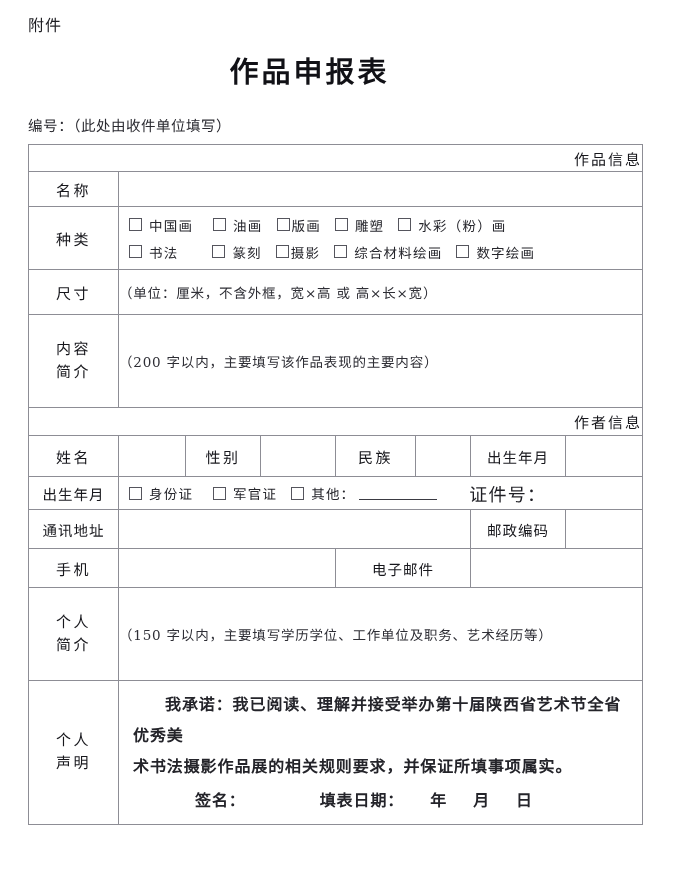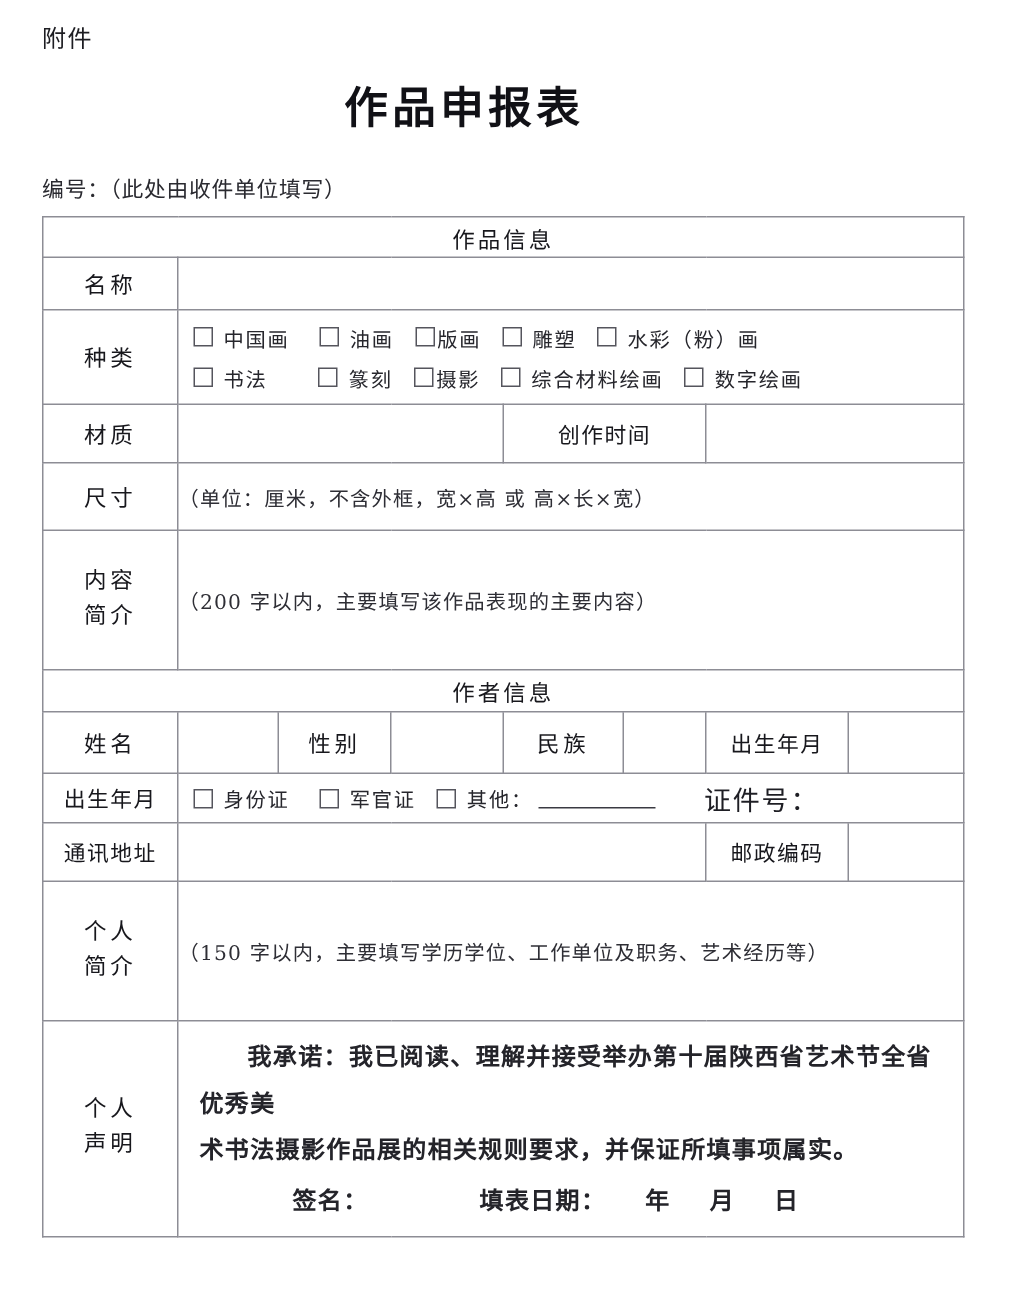--- a/index.html
+++ b/index.html
@@ -79,7 +79,7 @@
   }
 
   .section-head {
-    text-align: center;
+    text-align: right;
     height: 26px;
     font-size: 15px;
     letter-spacing: 2px;

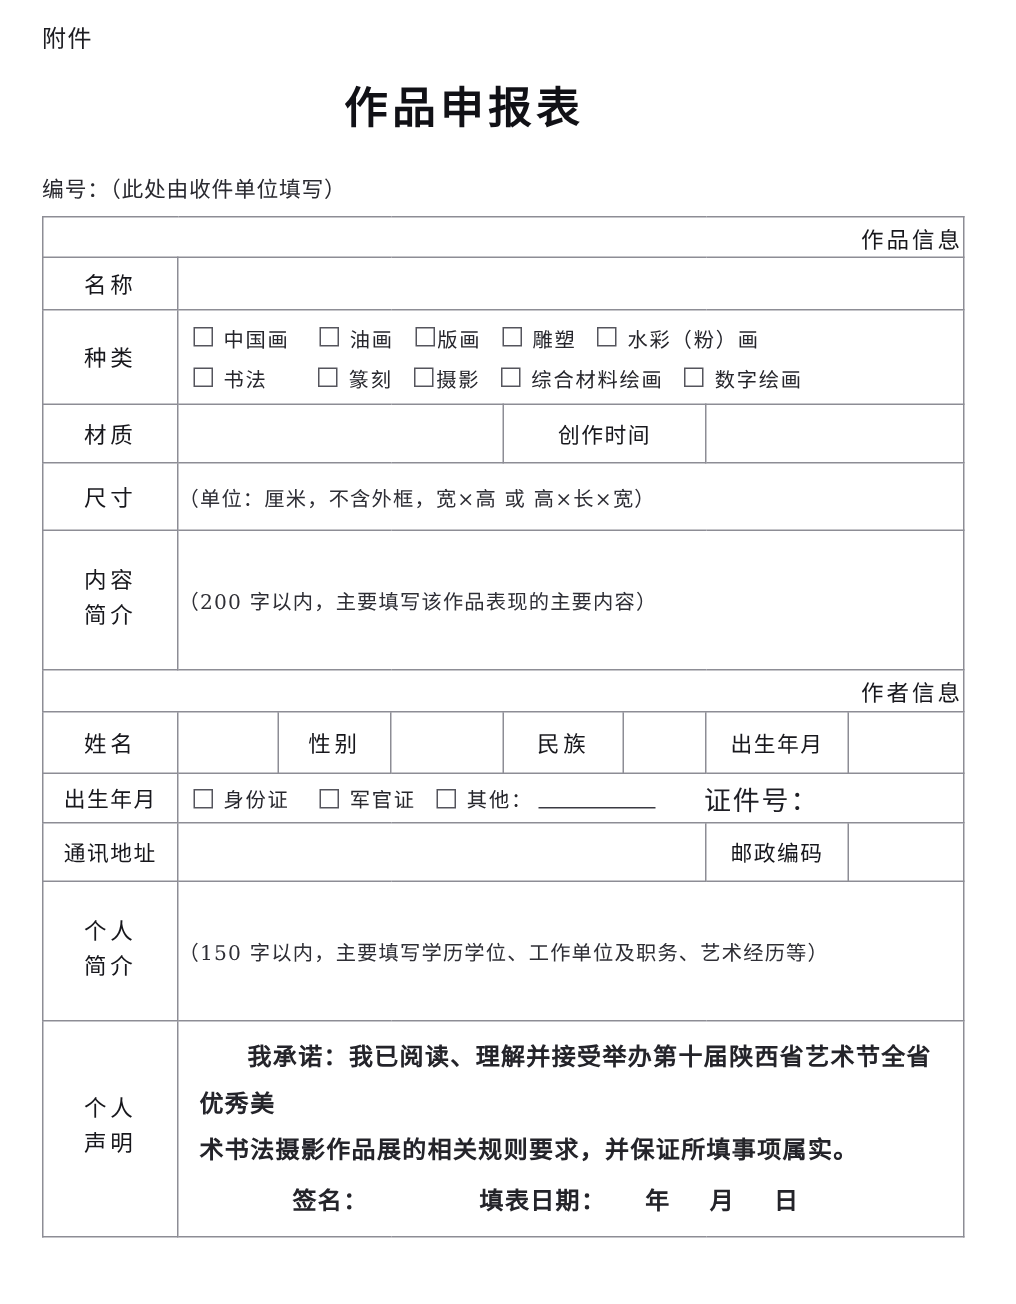--- a/index.html
+++ b/index.html
@@ -267,12 +267,6 @@
       </td>
     </tr>
 
-    <tr>
-      <td class="lbl" style="height:38px">材质</td>
-      <td colspan="3" class="cell-blank"></td>
-      <td colspan="2" class="lbl lbl-sm">创作时间</td>
-      <td colspan="2" class="cell-blank"></td>
-    </tr>
 
     <tr>
       <td class="lbl" style="height:44px">尺寸</td>

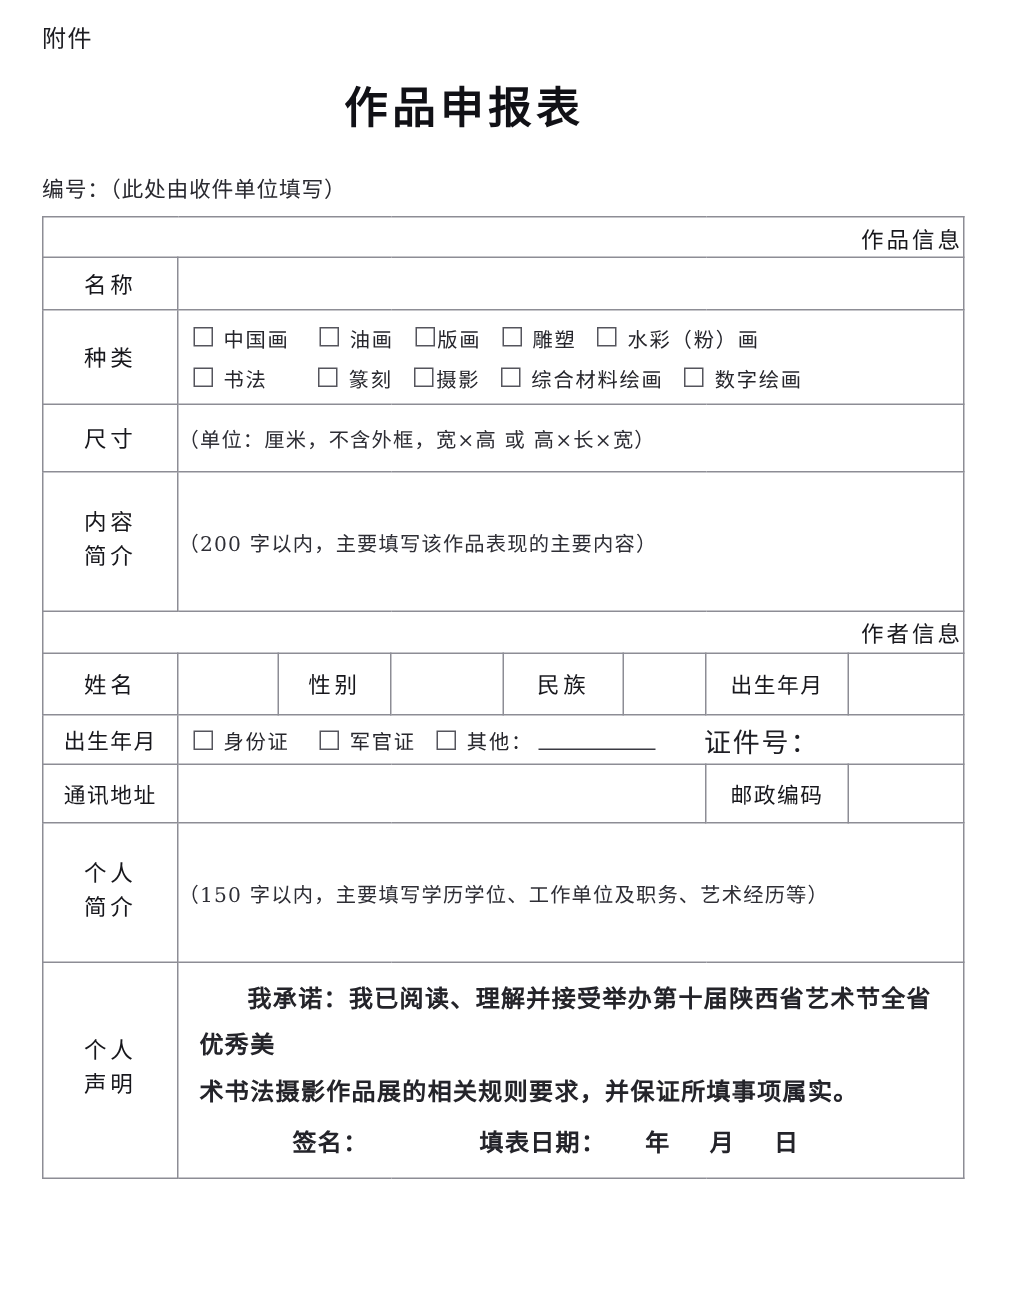--- a/index.html
+++ b/index.html
@@ -325,6 +325,12 @@
       <td class="cell-blank"></td>
     </tr>
 
+    <tr>
+      <td class="lbl" style="height:38px">手机</td>
+      <td colspan="3" class="cell-blank"></td>
+      <td colspan="2" class="lbl lbl-sm">电子邮件</td>
+      <td colspan="2" class="cell-blank"></td>
+    </tr>
 
     <tr>
       <td class="lbl lbl-two" style="height:92px">

